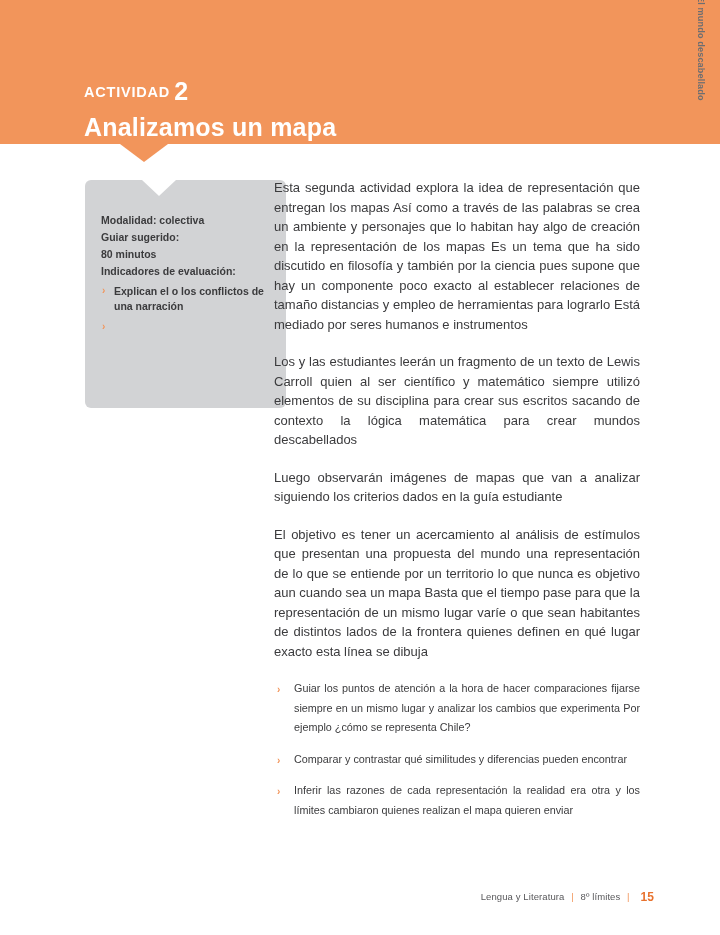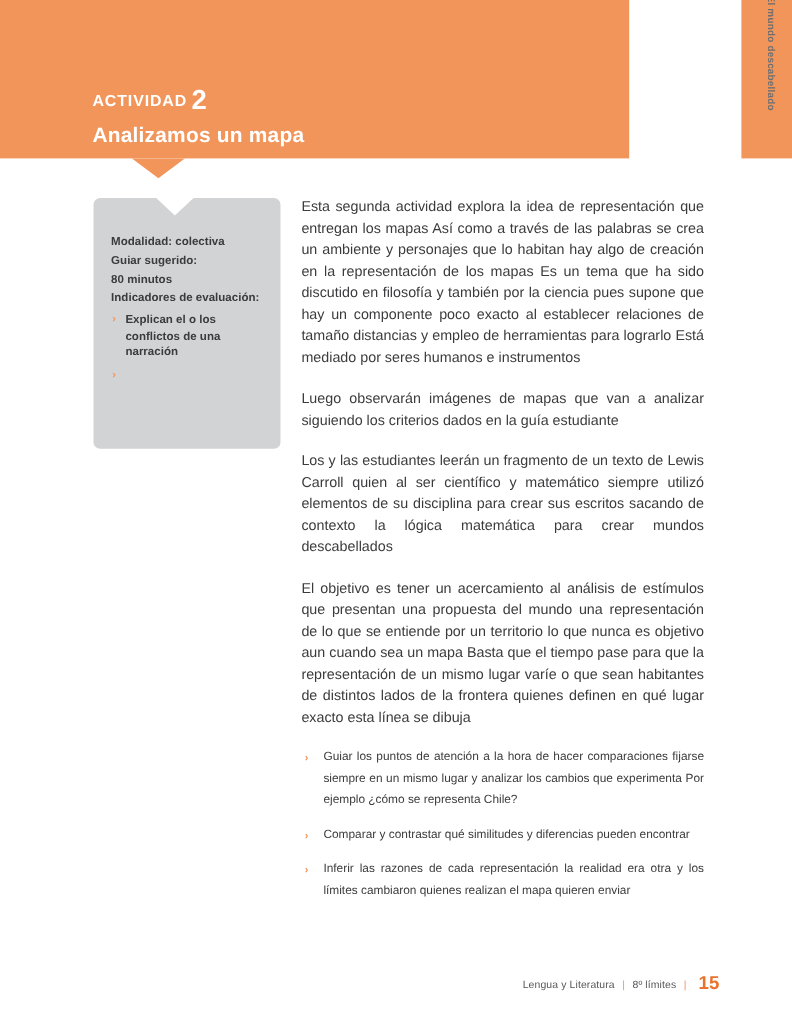--- a/index.html
+++ b/index.html
@@ -29,7 +29,7 @@
     position: absolute;
     left: 0;
     top: 0;
-    width: 572px;
+    width: 720px;
     height: 144px;
     background: #f2955b;
   }

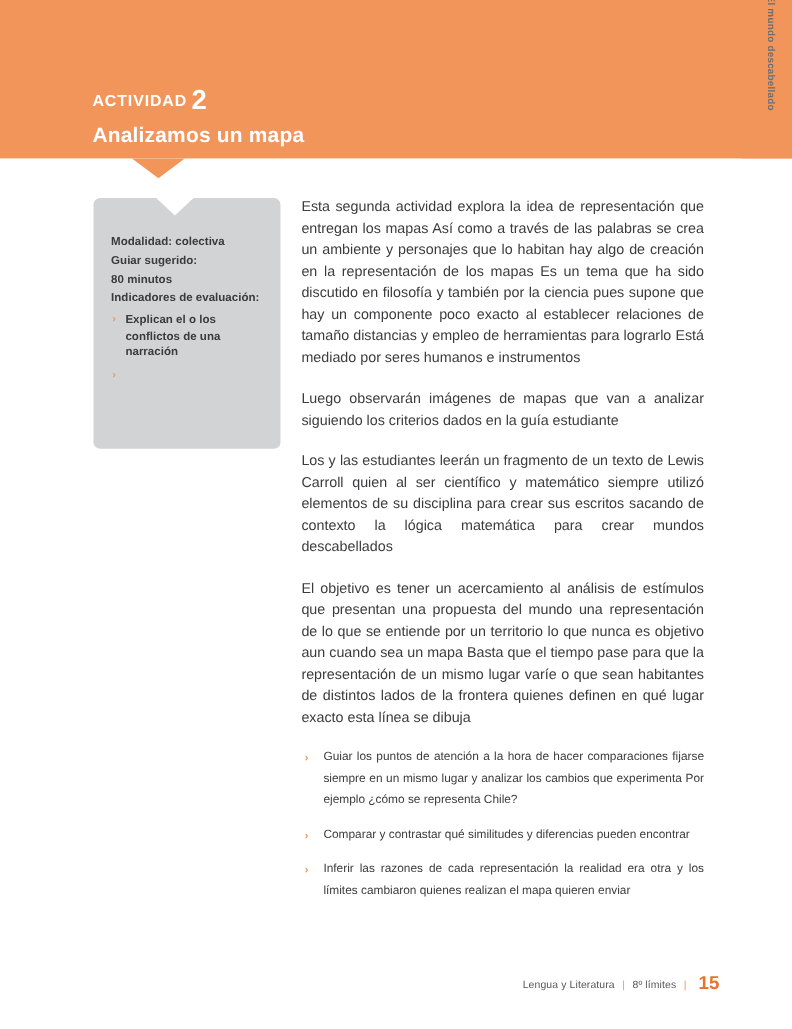--- a/index.html
+++ b/index.html
@@ -61,7 +61,7 @@
   }
   .activity-title {
     color: #ffffff;
-    font-size: 19px;
+    font-size: 25px;
     font-weight: bold;
     margin-top: 12px;
     letter-spacing: 0.2px;

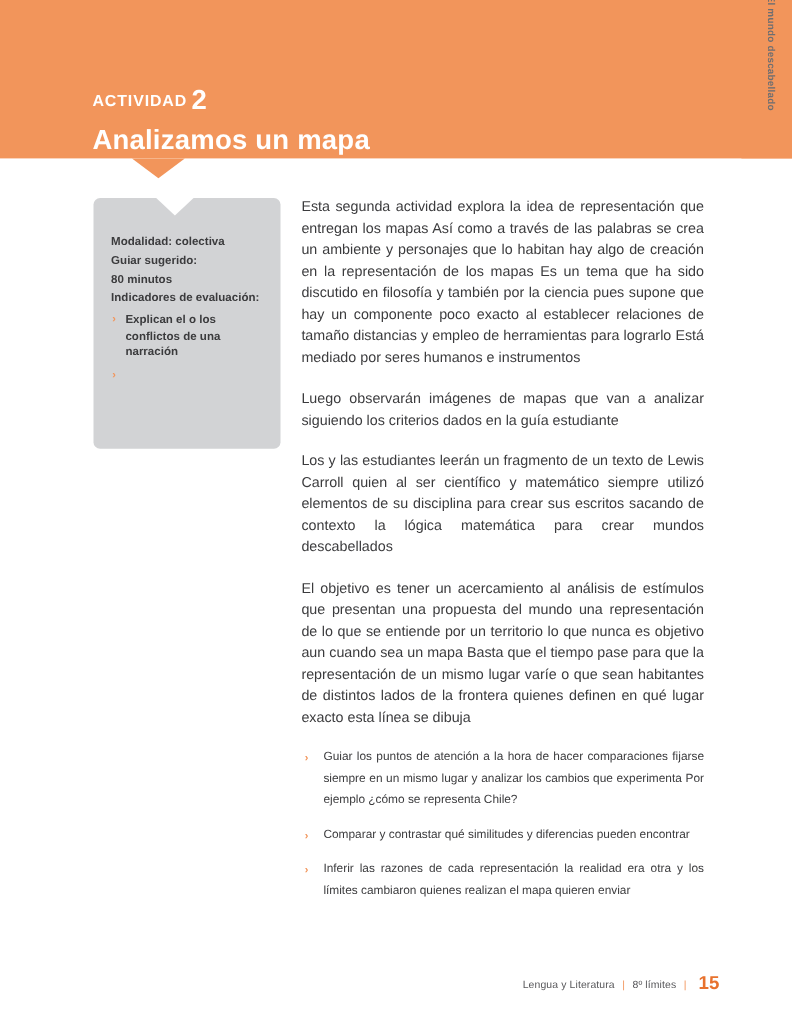--- a/index.html
+++ b/index.html
@@ -124,7 +124,7 @@
     position: absolute;
     left: 85px;
     top: 180px;
-    width: 170px;
+    width: 201px;
     height: 228px;
     background: #d2d3d5;
     border-radius: 6px;

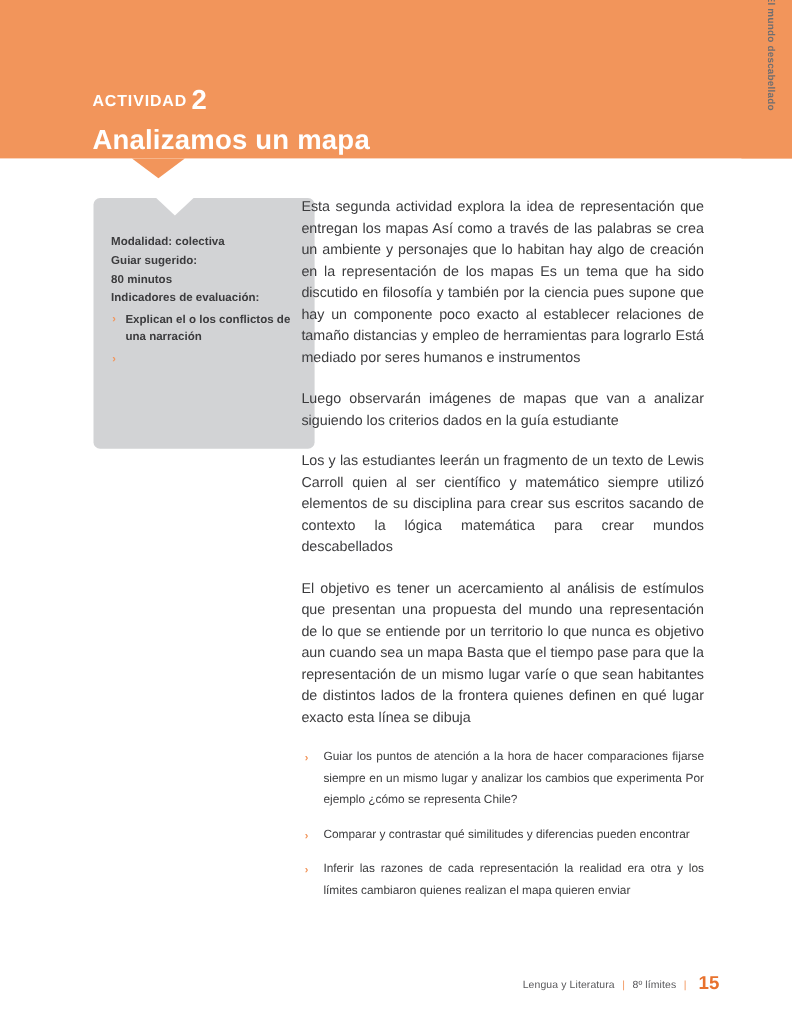--- a/index.html
+++ b/index.html
@@ -282,8 +282,8 @@
 
   <div class="main-col">
     <p class="para">Esta segunda actividad explora la idea de representación que entregan los mapas  Así como  a través  de las palabras se crea un ambiente y personajes que lo habitan  hay algo de creación en la representación de los mapas  Es un tema que ha sido discutido en filosofía y también por la ciencia  pues supone que hay un componente  poco  exacto  al establecer  relaciones  de  tamaño  distancias y empleo de herramientas para lograrlo  Está mediado por seres humanos e instrumentos</p>
+    <p class="para">Los y las estudiantes leerán un fragmento de un texto de Lewis Carroll  quien  al ser científico y matemático  siempre utilizó elementos  de su disciplina para crear sus escritos  sacando de contexto la lógica matemática para crear mundos descabellados</p>
     <p class="para">Luego  observarán imágenes de mapas que van a analizar siguiendo los criterios dados en la guía estudiante</p>
-    <p class="para">Los y las estudiantes leerán un fragmento de un texto de Lewis Carroll  quien  al ser científico y matemático  siempre utilizó elementos  de su disciplina para crear sus escritos  sacando de contexto la lógica matemática para crear mundos descabellados</p>
     <p class="para">El objetivo es tener un acercamiento al análisis de estímulos que presentan una propuesta del mundo  una representación de lo que se entiende por un territorio  lo que nunca es objetivo aun cuando sea un mapa  Basta que el tiempo pase para que la representación de un mismo lugar varíe  o que sean habitantes de distintos lados de la frontera quienes definen en qué lugar exacto esta línea se dibuja</p>
 
     <ul class="main-list">

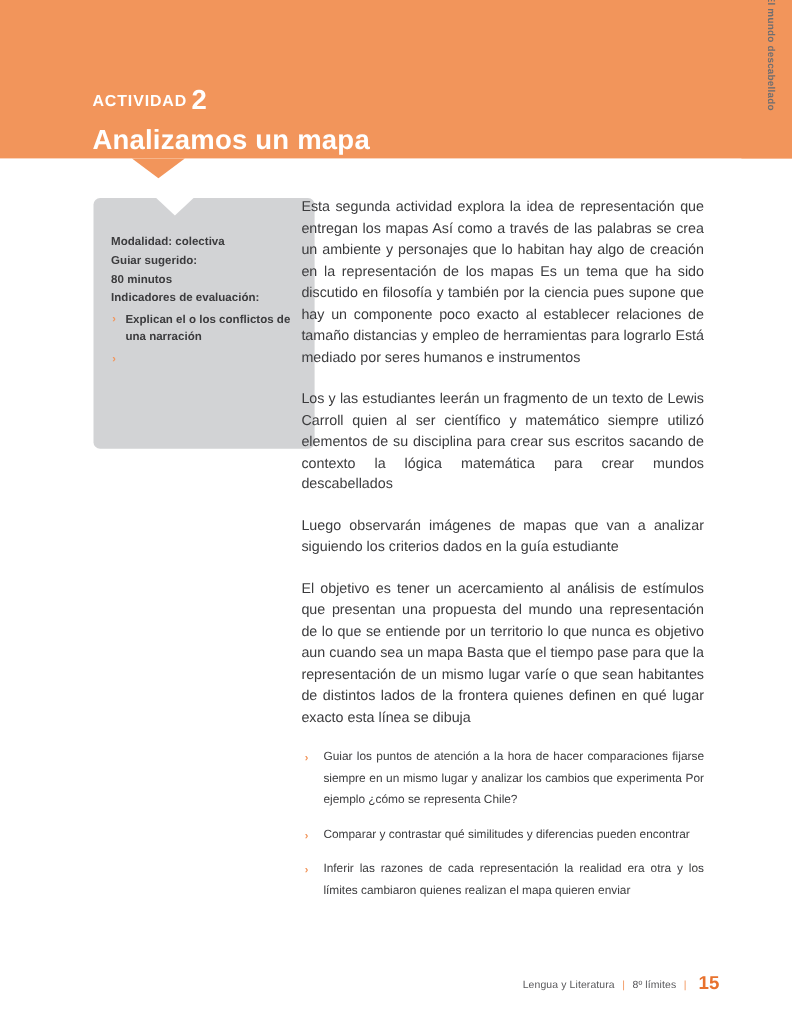--- a/index.html
+++ b/index.html
@@ -232,7 +232,7 @@
   .footer .pageno {
     color: #e8722e;
     font-weight: bold;
-    font-size: 17px;
+    font-size: 12px;
     margin-left: 4px;
     position: relative;
     top: 1px;

